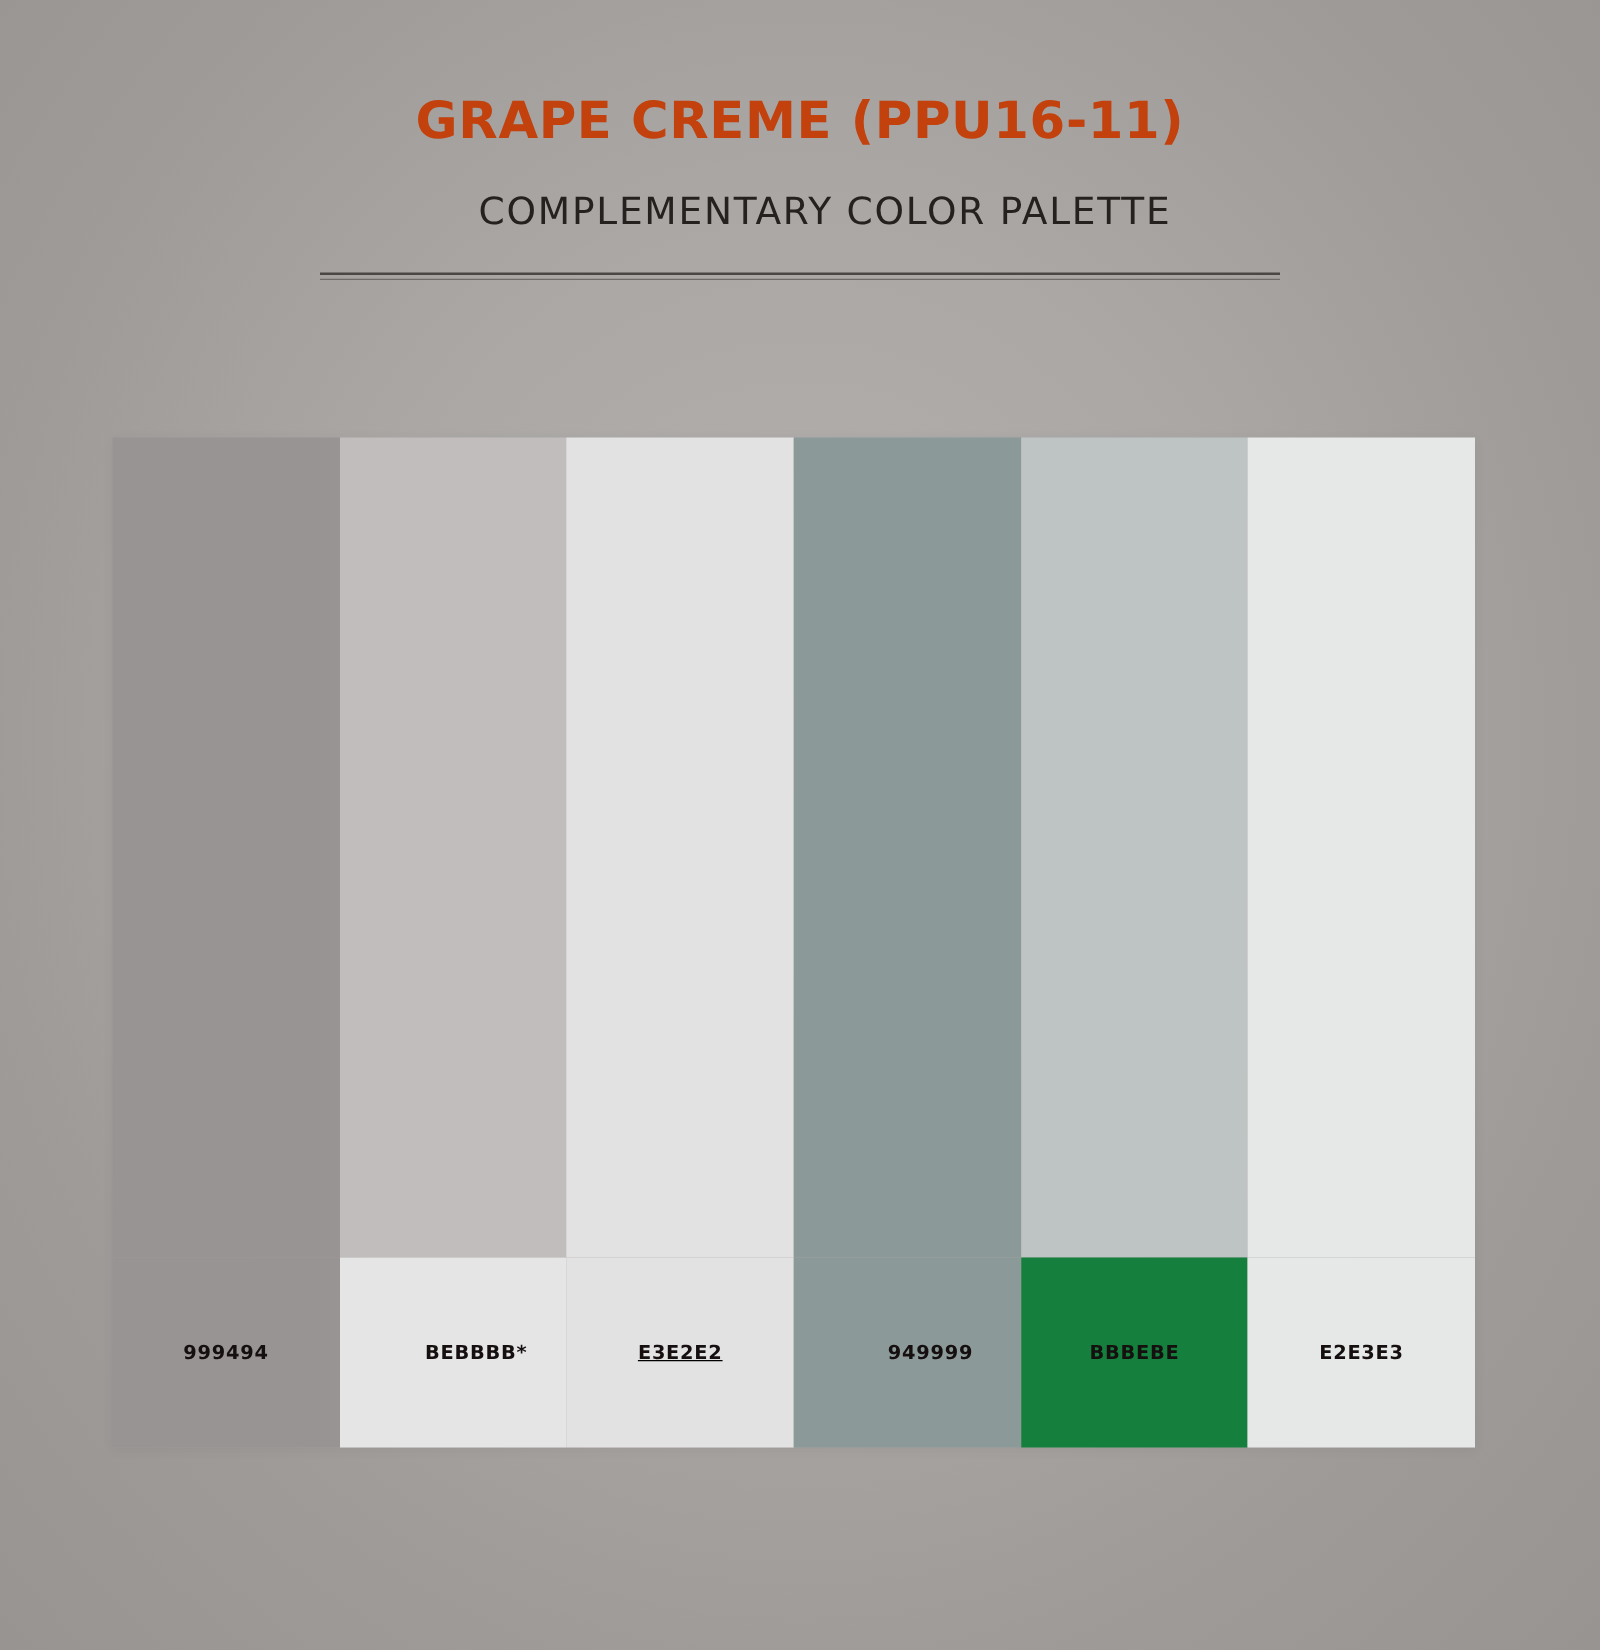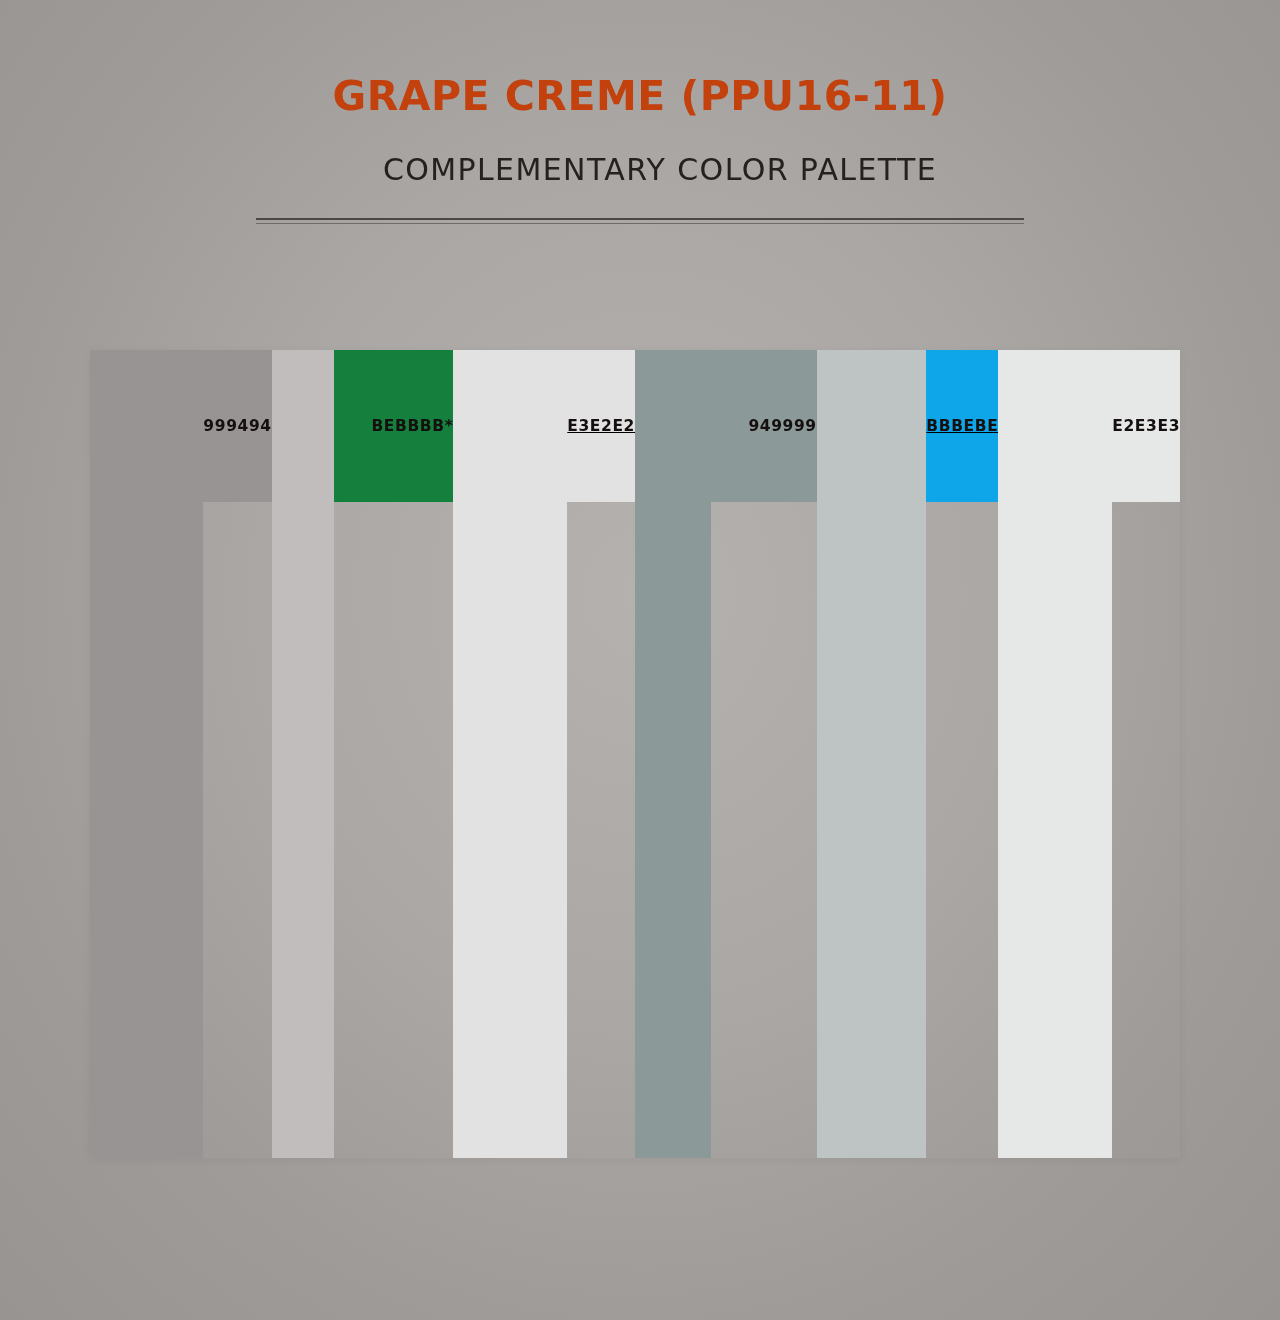--- a/index.html
+++ b/index.html
@@ -78,7 +78,7 @@
     flex: 1 1 0;
     position: relative;
     display: flex;
-    flex-direction: row;
+    flex-direction: column;
   }
 
   .swatch .chip {

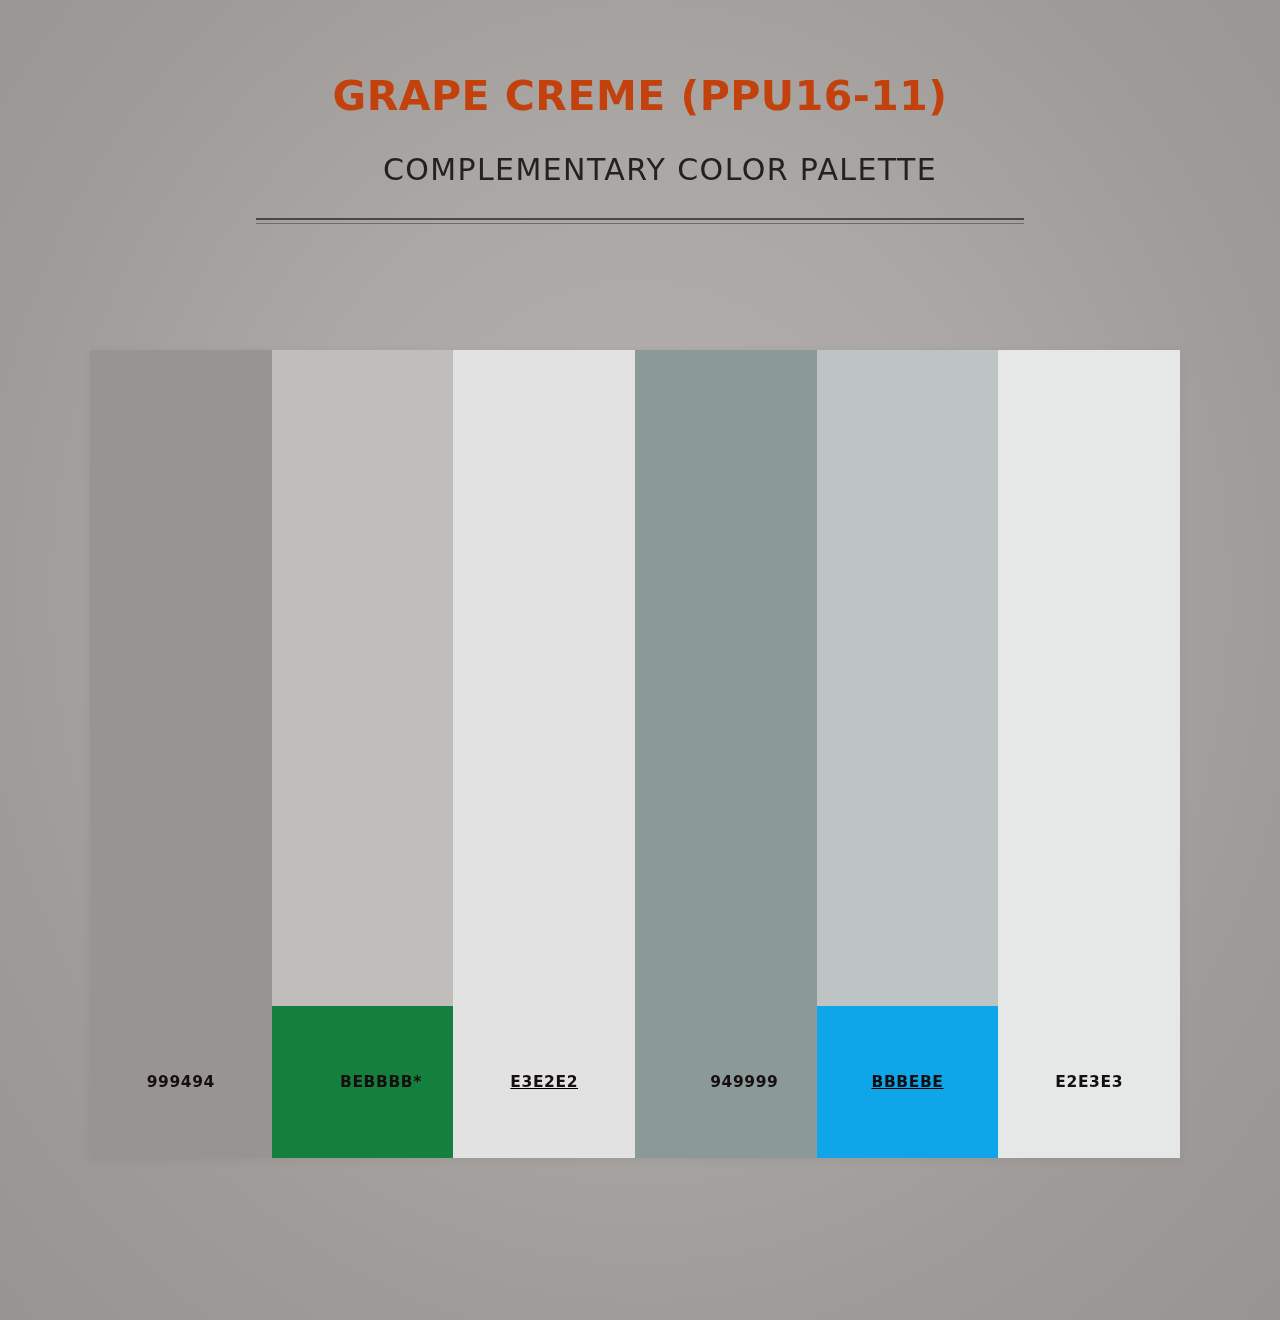--- a/index.html
+++ b/index.html
@@ -140,7 +140,7 @@
 
     <div class="swatch">
       <div class="chip" style="background-color: rgb(192, 189, 188);"></div>
-      <div class="label-box" style="background-color: #15803d; padding-left: 37px;">
+      <div class="label-box" style="background-color: #e5e5e5; padding-left: 37px;">
         <span class="label">BEBBBB*</span>
       </div>
     </div>

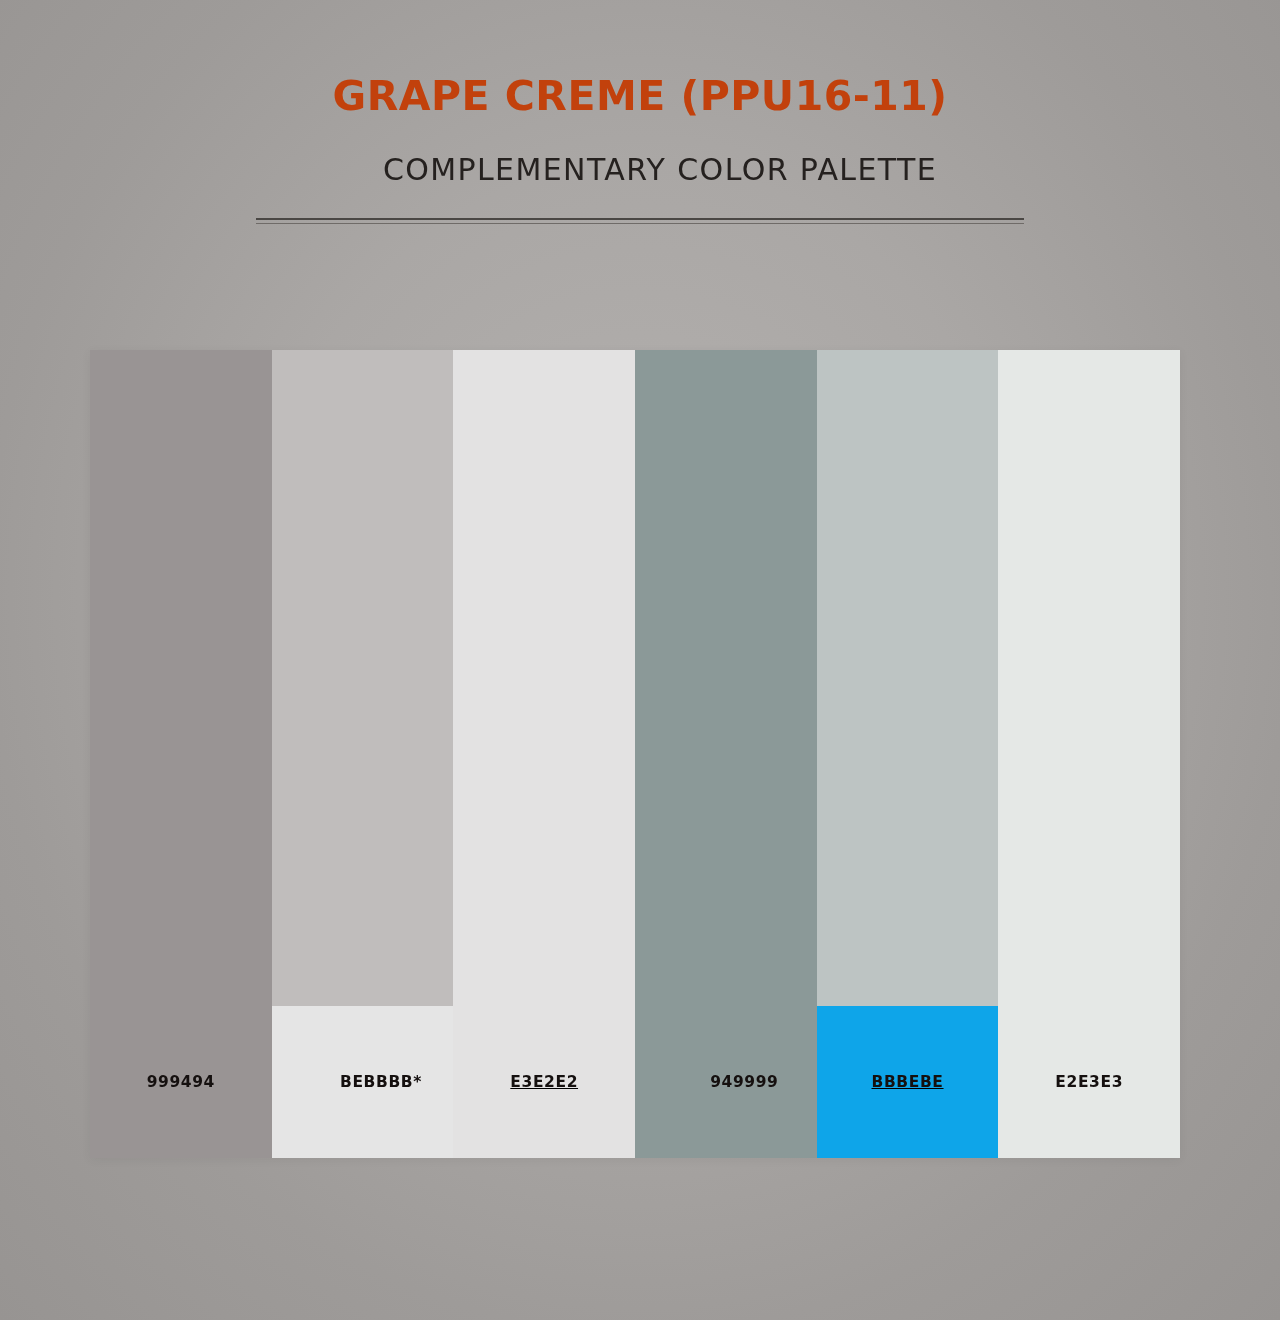--- a/index.html
+++ b/index.html
@@ -161,7 +161,7 @@
 
     <div class="swatch">
       <div class="chip" style="background-color: rgb(189, 196, 195);"></div>
-      <div class="label-box" style="background-color: #0ea5e9; text-decoration: underline;">
+      <div class="label-box" style="background-color: #15803d;">
         <span class="label">BBBEBE</span>
       </div>
     </div>

